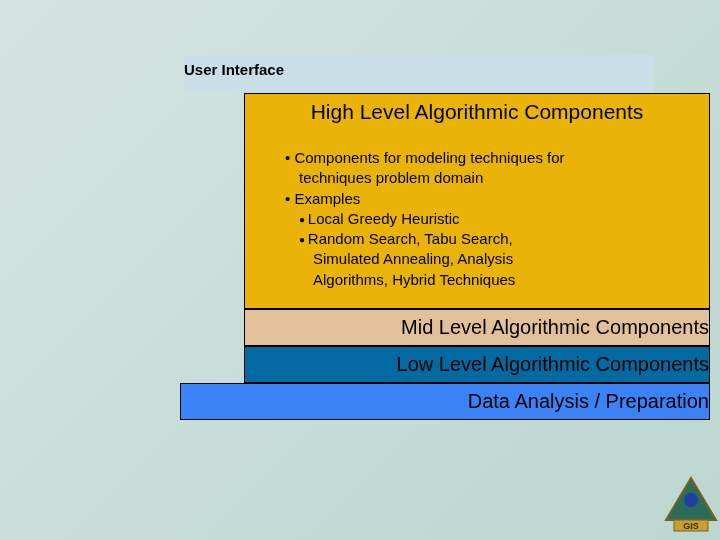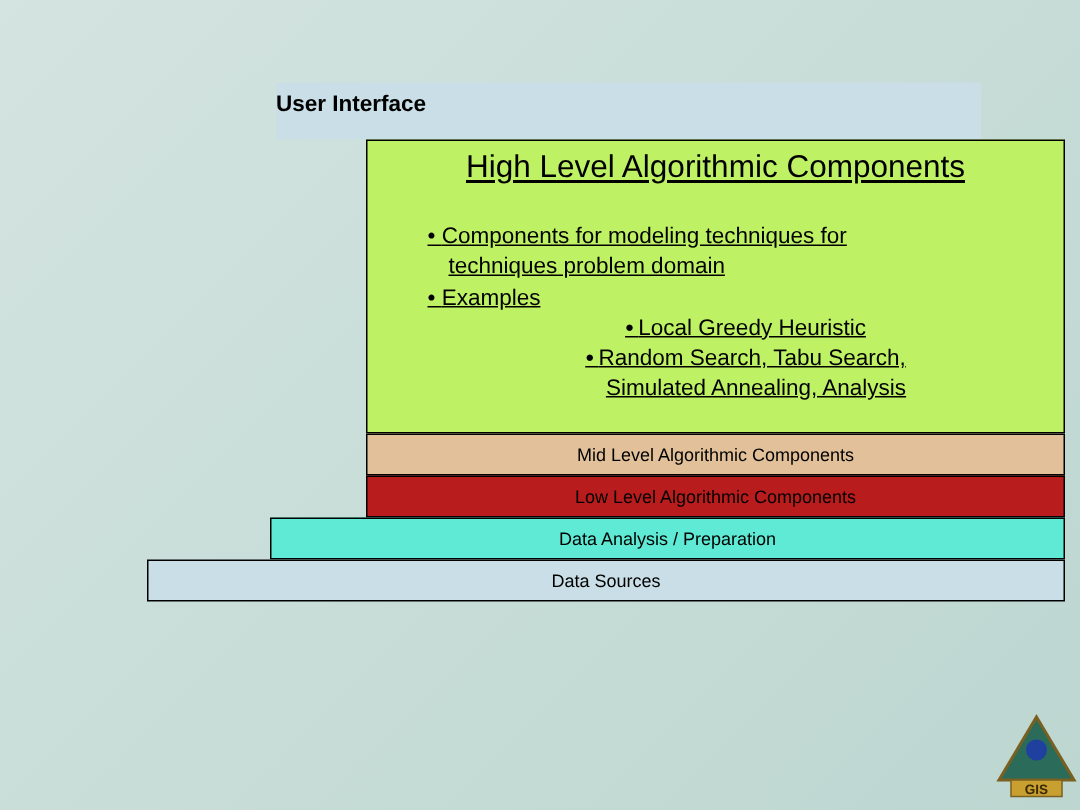--- a/index.html
+++ b/index.html
@@ -35,14 +35,13 @@
     font-weight: bold;
   }
   .hlac {
-    background: #bef264;
+    background: #eab308;
     width: 466px;
     margin-left: 146px;
     border: 1px solid #000;
     box-sizing: border-box;
     padding: 6px 14px 18px 14px;
     text-align: left;
-    text-decoration: underline;
   }
   .hlac-title {
     font-size: 21px;

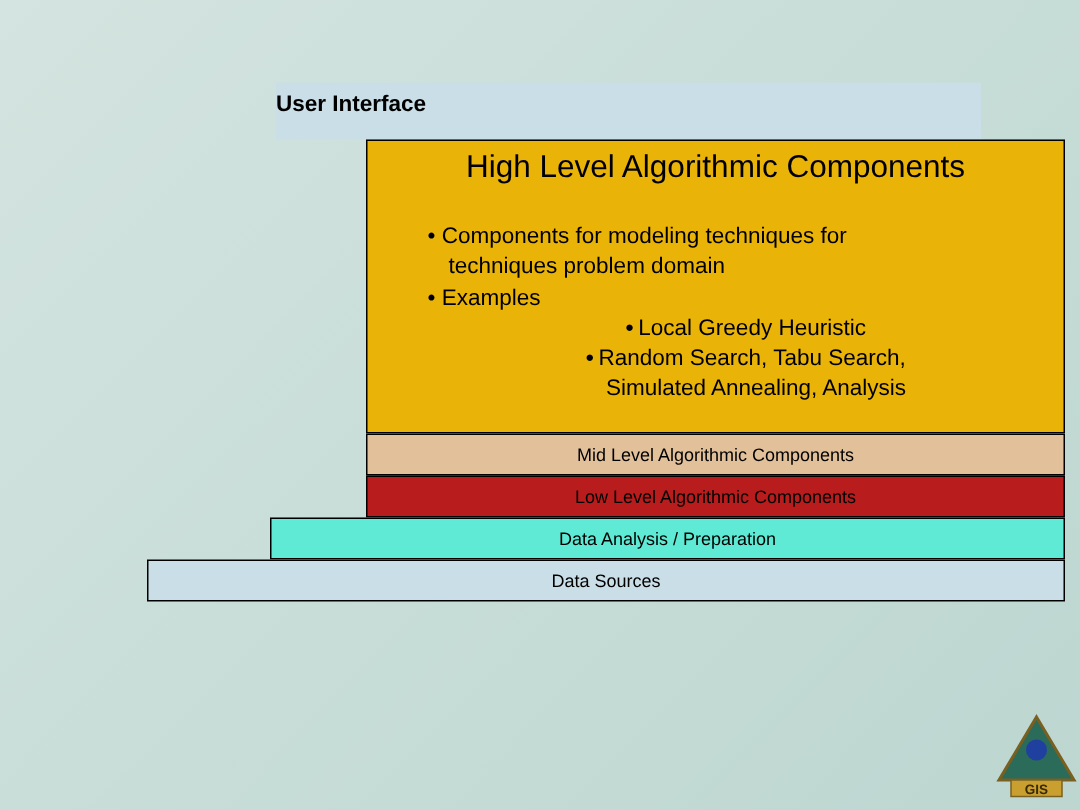--- a/index.html
+++ b/index.html
@@ -61,7 +61,6 @@
   }
   .hlac ul.sub {
     padding-left: 40px;
-    text-align: center;
   }
   .hlac ul.sub li::before {
     content: "● ";

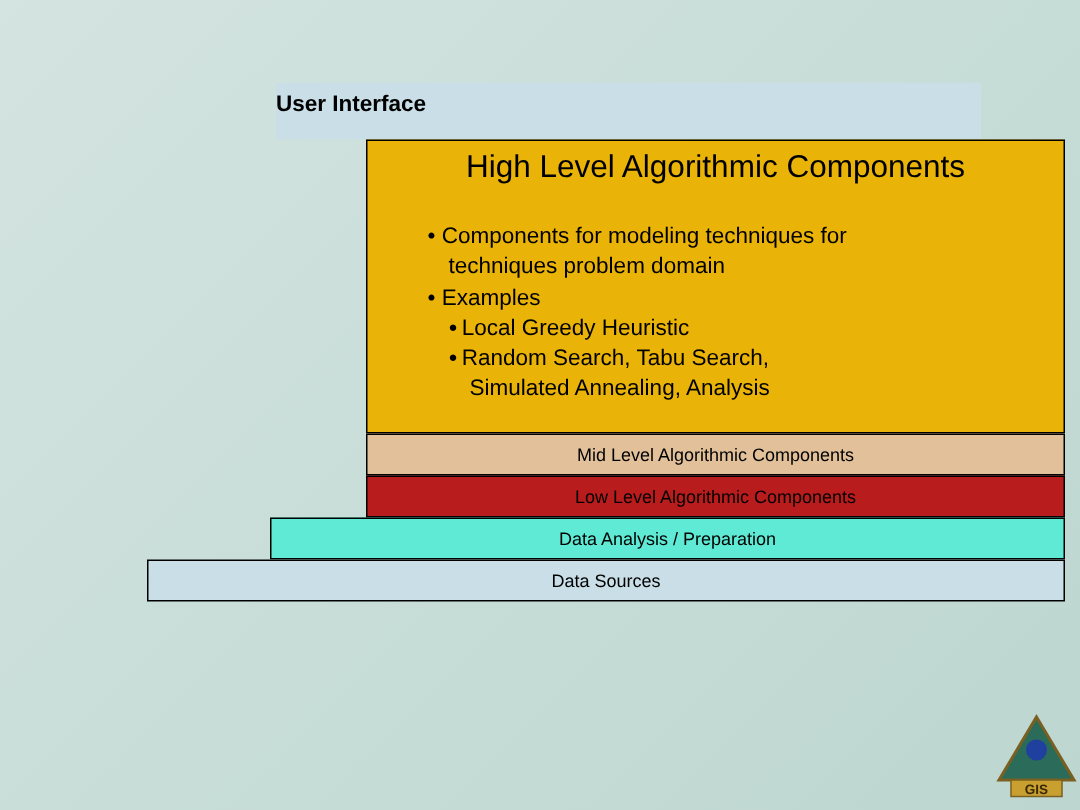--- a/index.html
+++ b/index.html
@@ -136,6 +136,7 @@
       <li>
         <span>Random Search, Tabu Search,</span>
         <span class="indent">Simulated Annealing, Analysis</span>
+        <span class="indent">Algorithms, Hybrid Techniques</span>
       </li>
     </ul>
   </div>

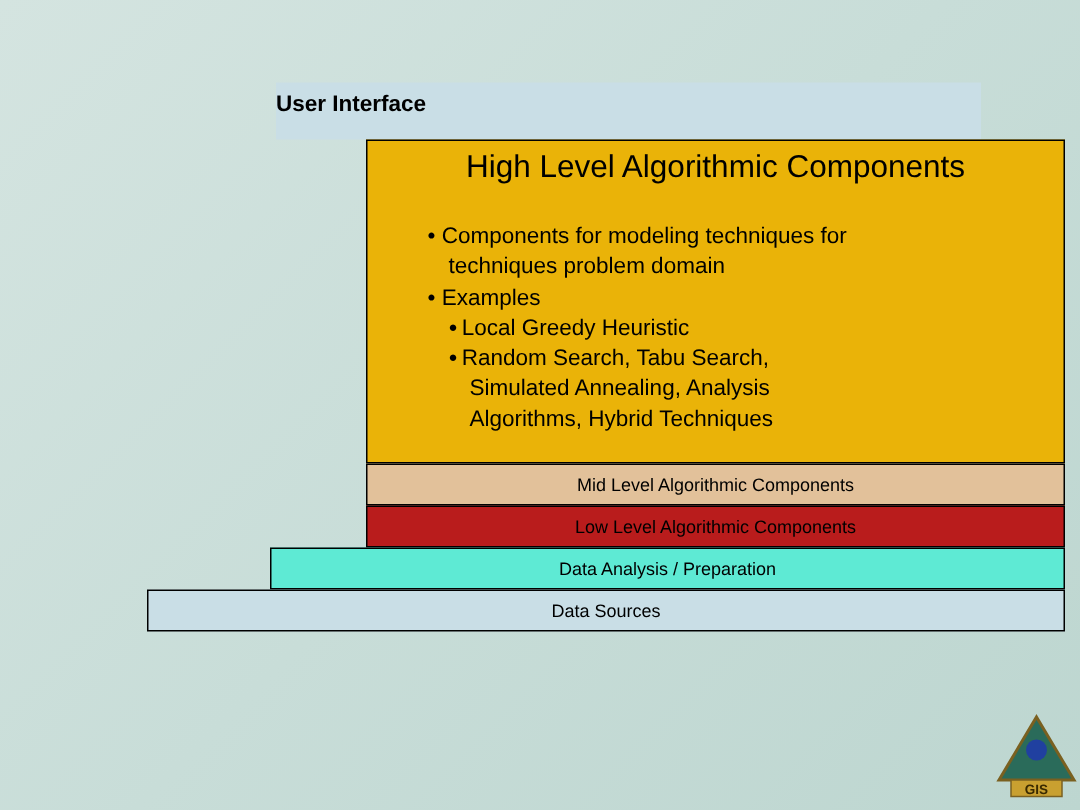--- a/index.html
+++ b/index.html
@@ -20,8 +20,8 @@
   .layer {
     border: 1px solid #000;
     box-sizing: border-box;
-    text-align: center;
-    font-size: 12px;
+    text-align: right;
+    font-size: 20px;
     padding: 6px 0;
     color: #000;
   }

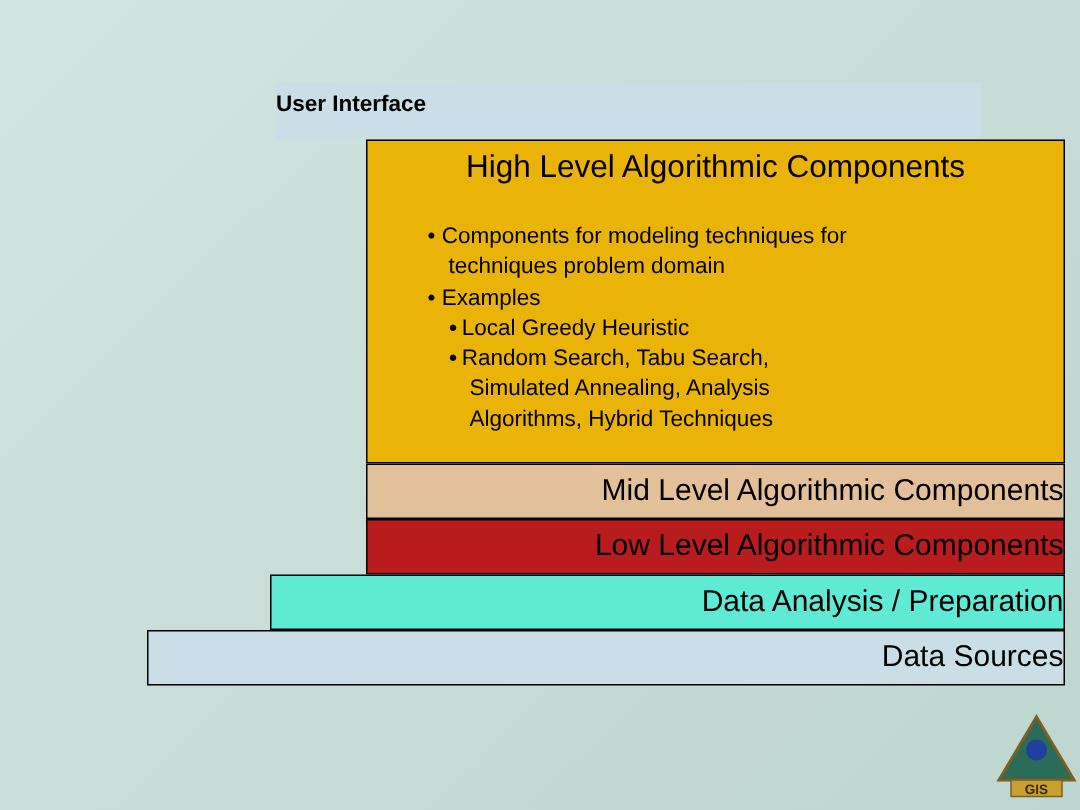--- a/index.html
+++ b/index.html
@@ -77,7 +77,7 @@
     margin-left: 146px;
   }
   .llac {
-    background: #b91c1c;
+    background: #0369a1;
     width: 466px;
     margin-left: 146px;
   }

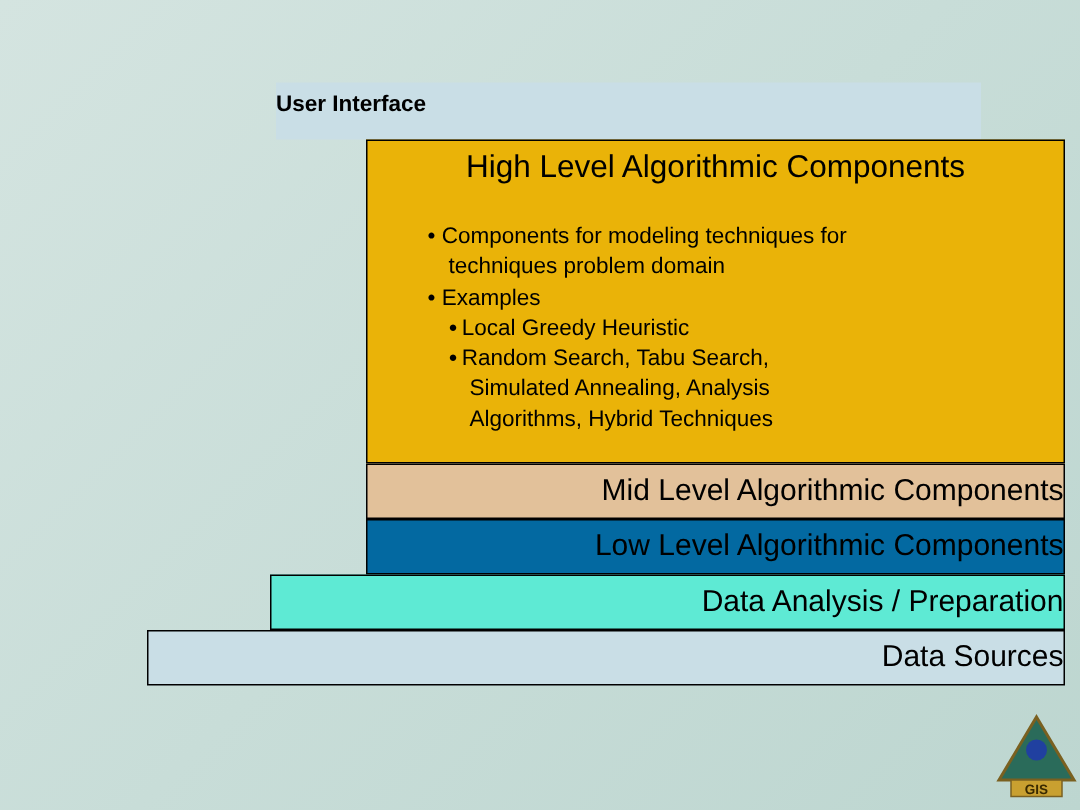--- a/index.html
+++ b/index.html
@@ -82,7 +82,7 @@
     margin-left: 146px;
   }
   .dap {
-    background: #5eead4;
+    background: #3b82f6;
     width: 530px;
     margin-left: 82px;
   }

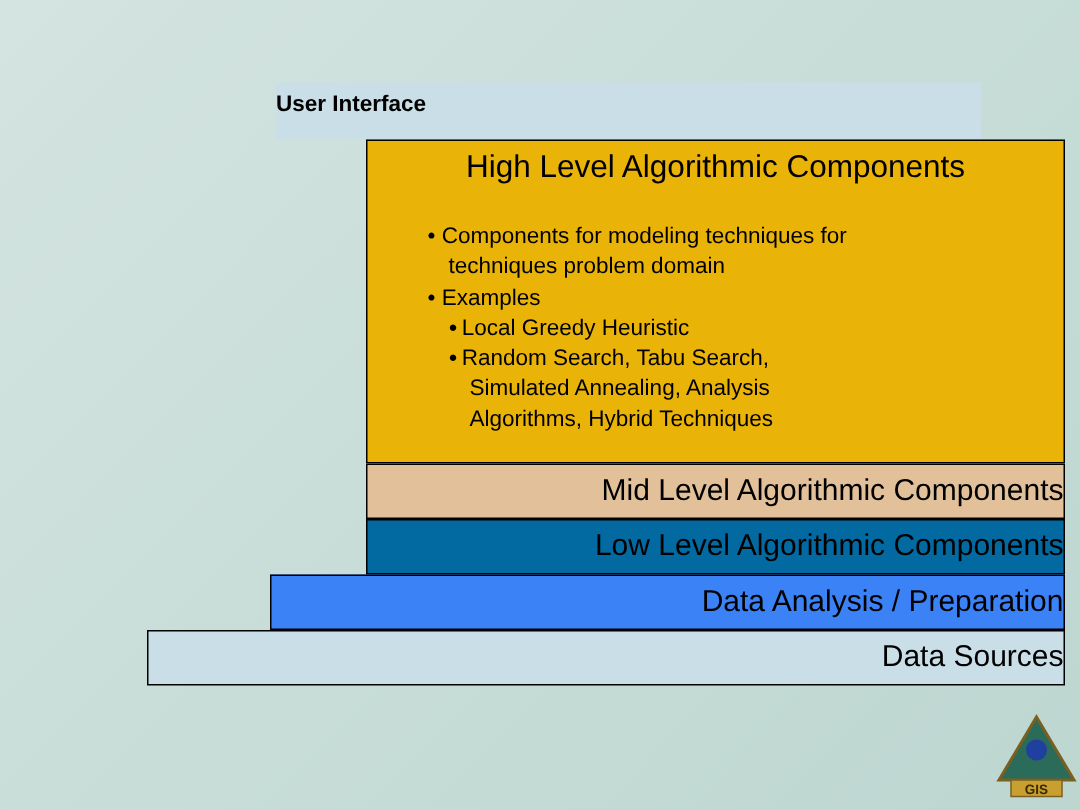--- a/index.html
+++ b/index.html
@@ -144,7 +144,6 @@
   <div class="layer mlac">Mid Level Algorithmic Components</div>
   <div class="layer llac">Low Level Algorithmic Components</div>
   <div class="layer dap">Data Analysis / Preparation</div>
-  <div class="layer ds">Data Sources</div>
 </div>
 
 <div class="logo">

